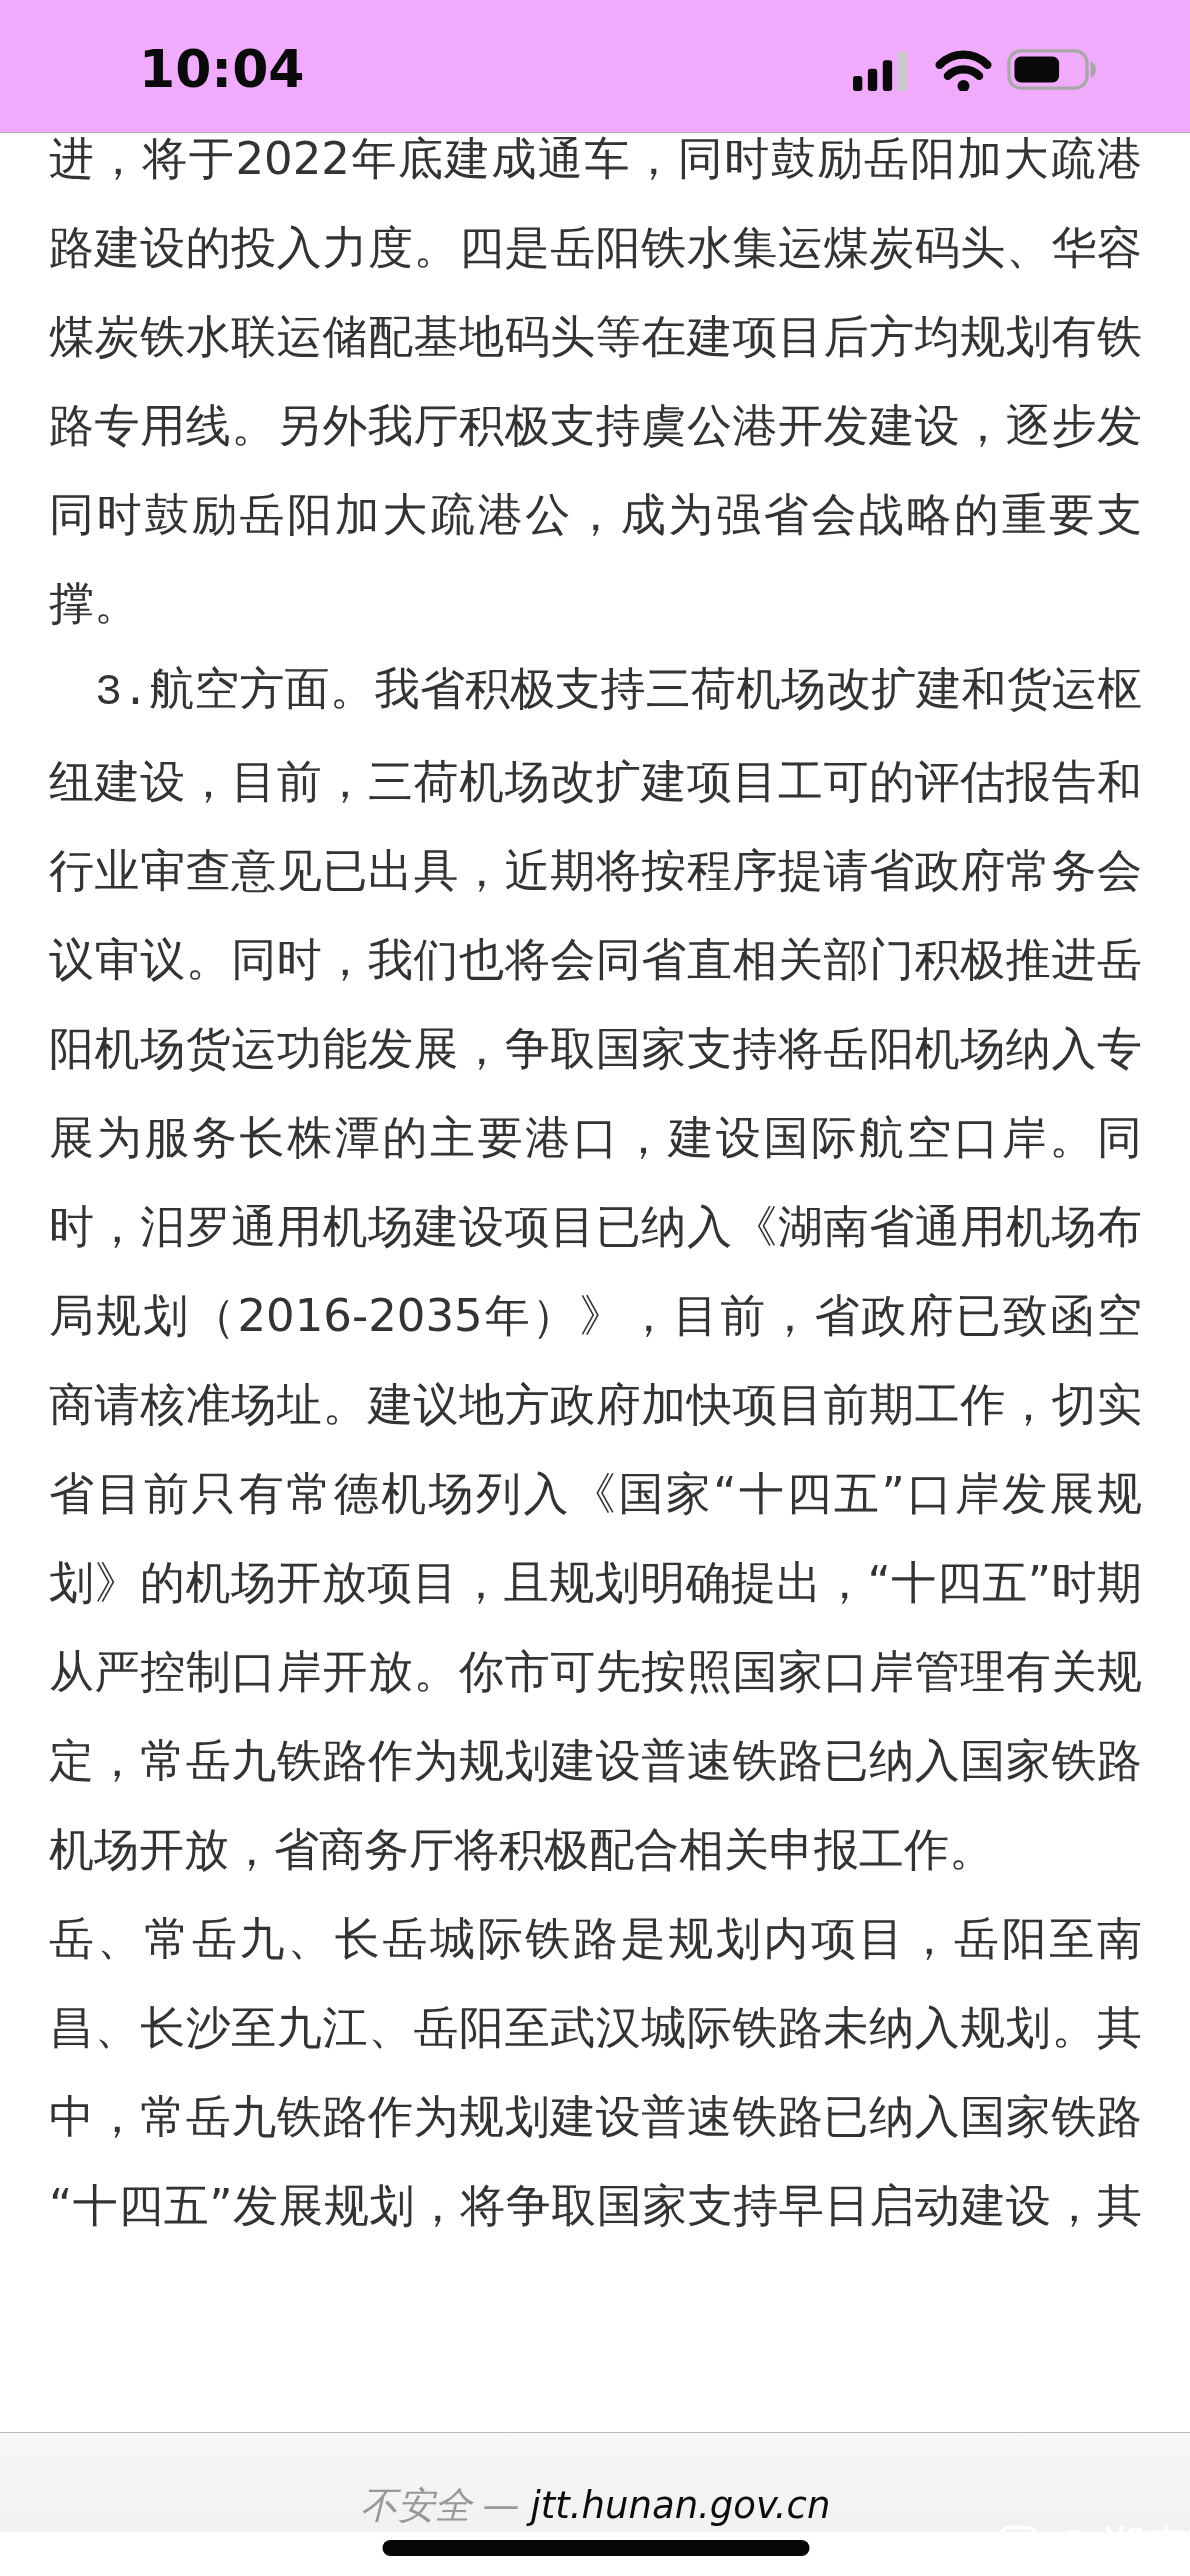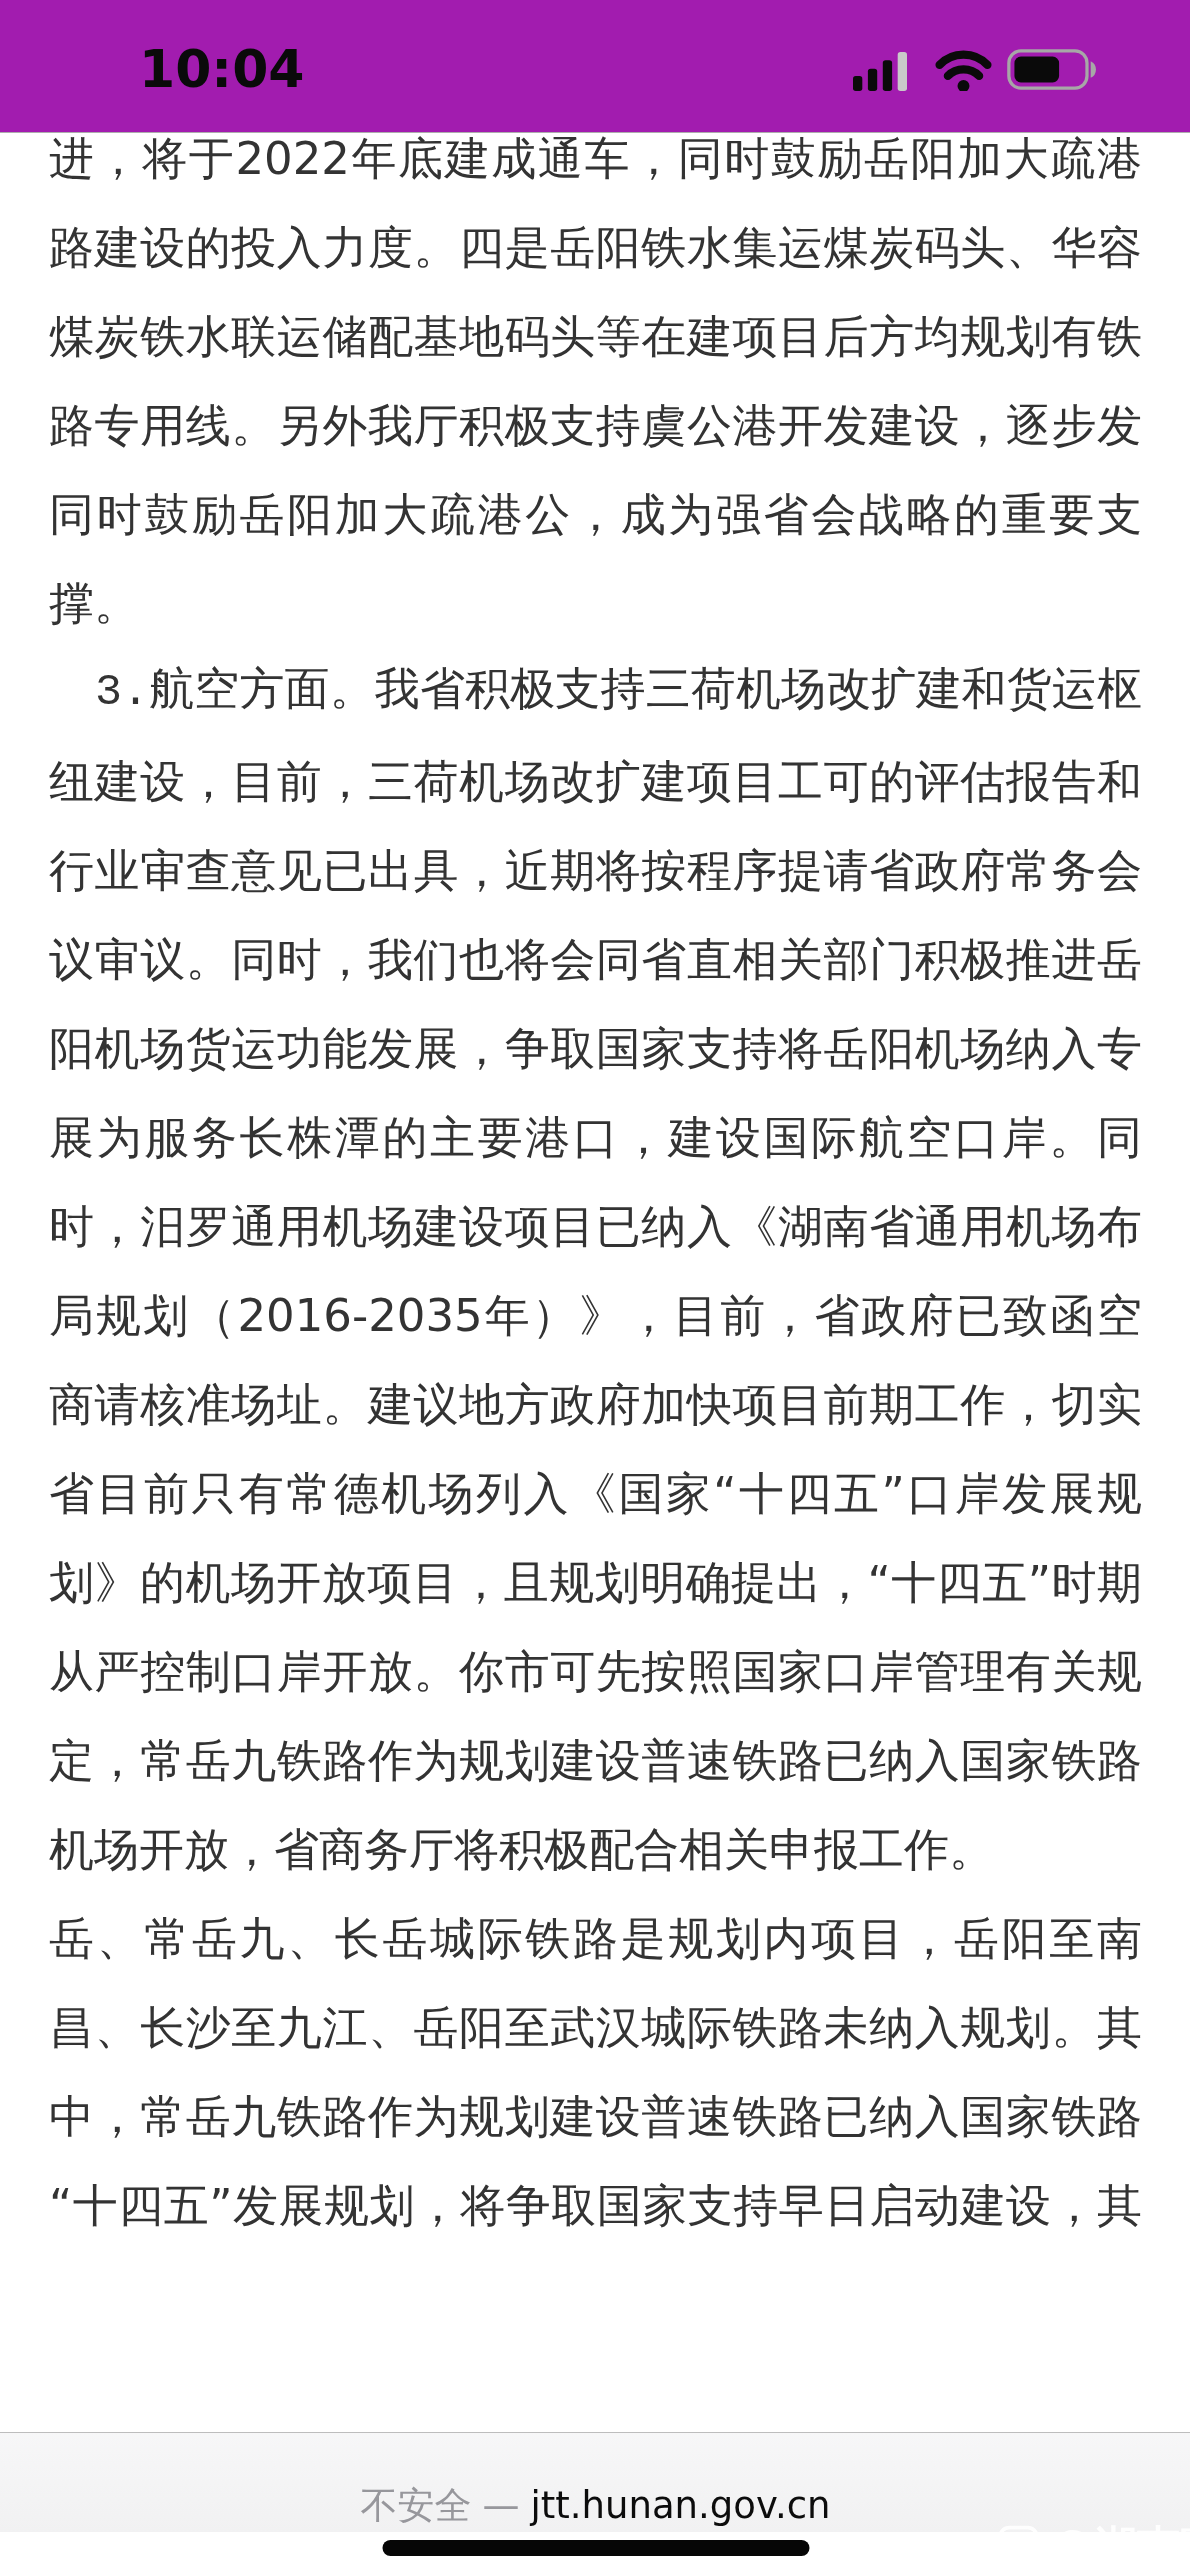--- a/index.html
+++ b/index.html
@@ -15,7 +15,7 @@
   .status-bar {
     position: absolute; top: 0; left: 0; right: 0;
     height: 133px;
-    background: #a21caf;
+    background: #f0abfc;
     border-bottom: 1.9px solid #adadad;
     box-sizing: border-box;
     z-index: 5;

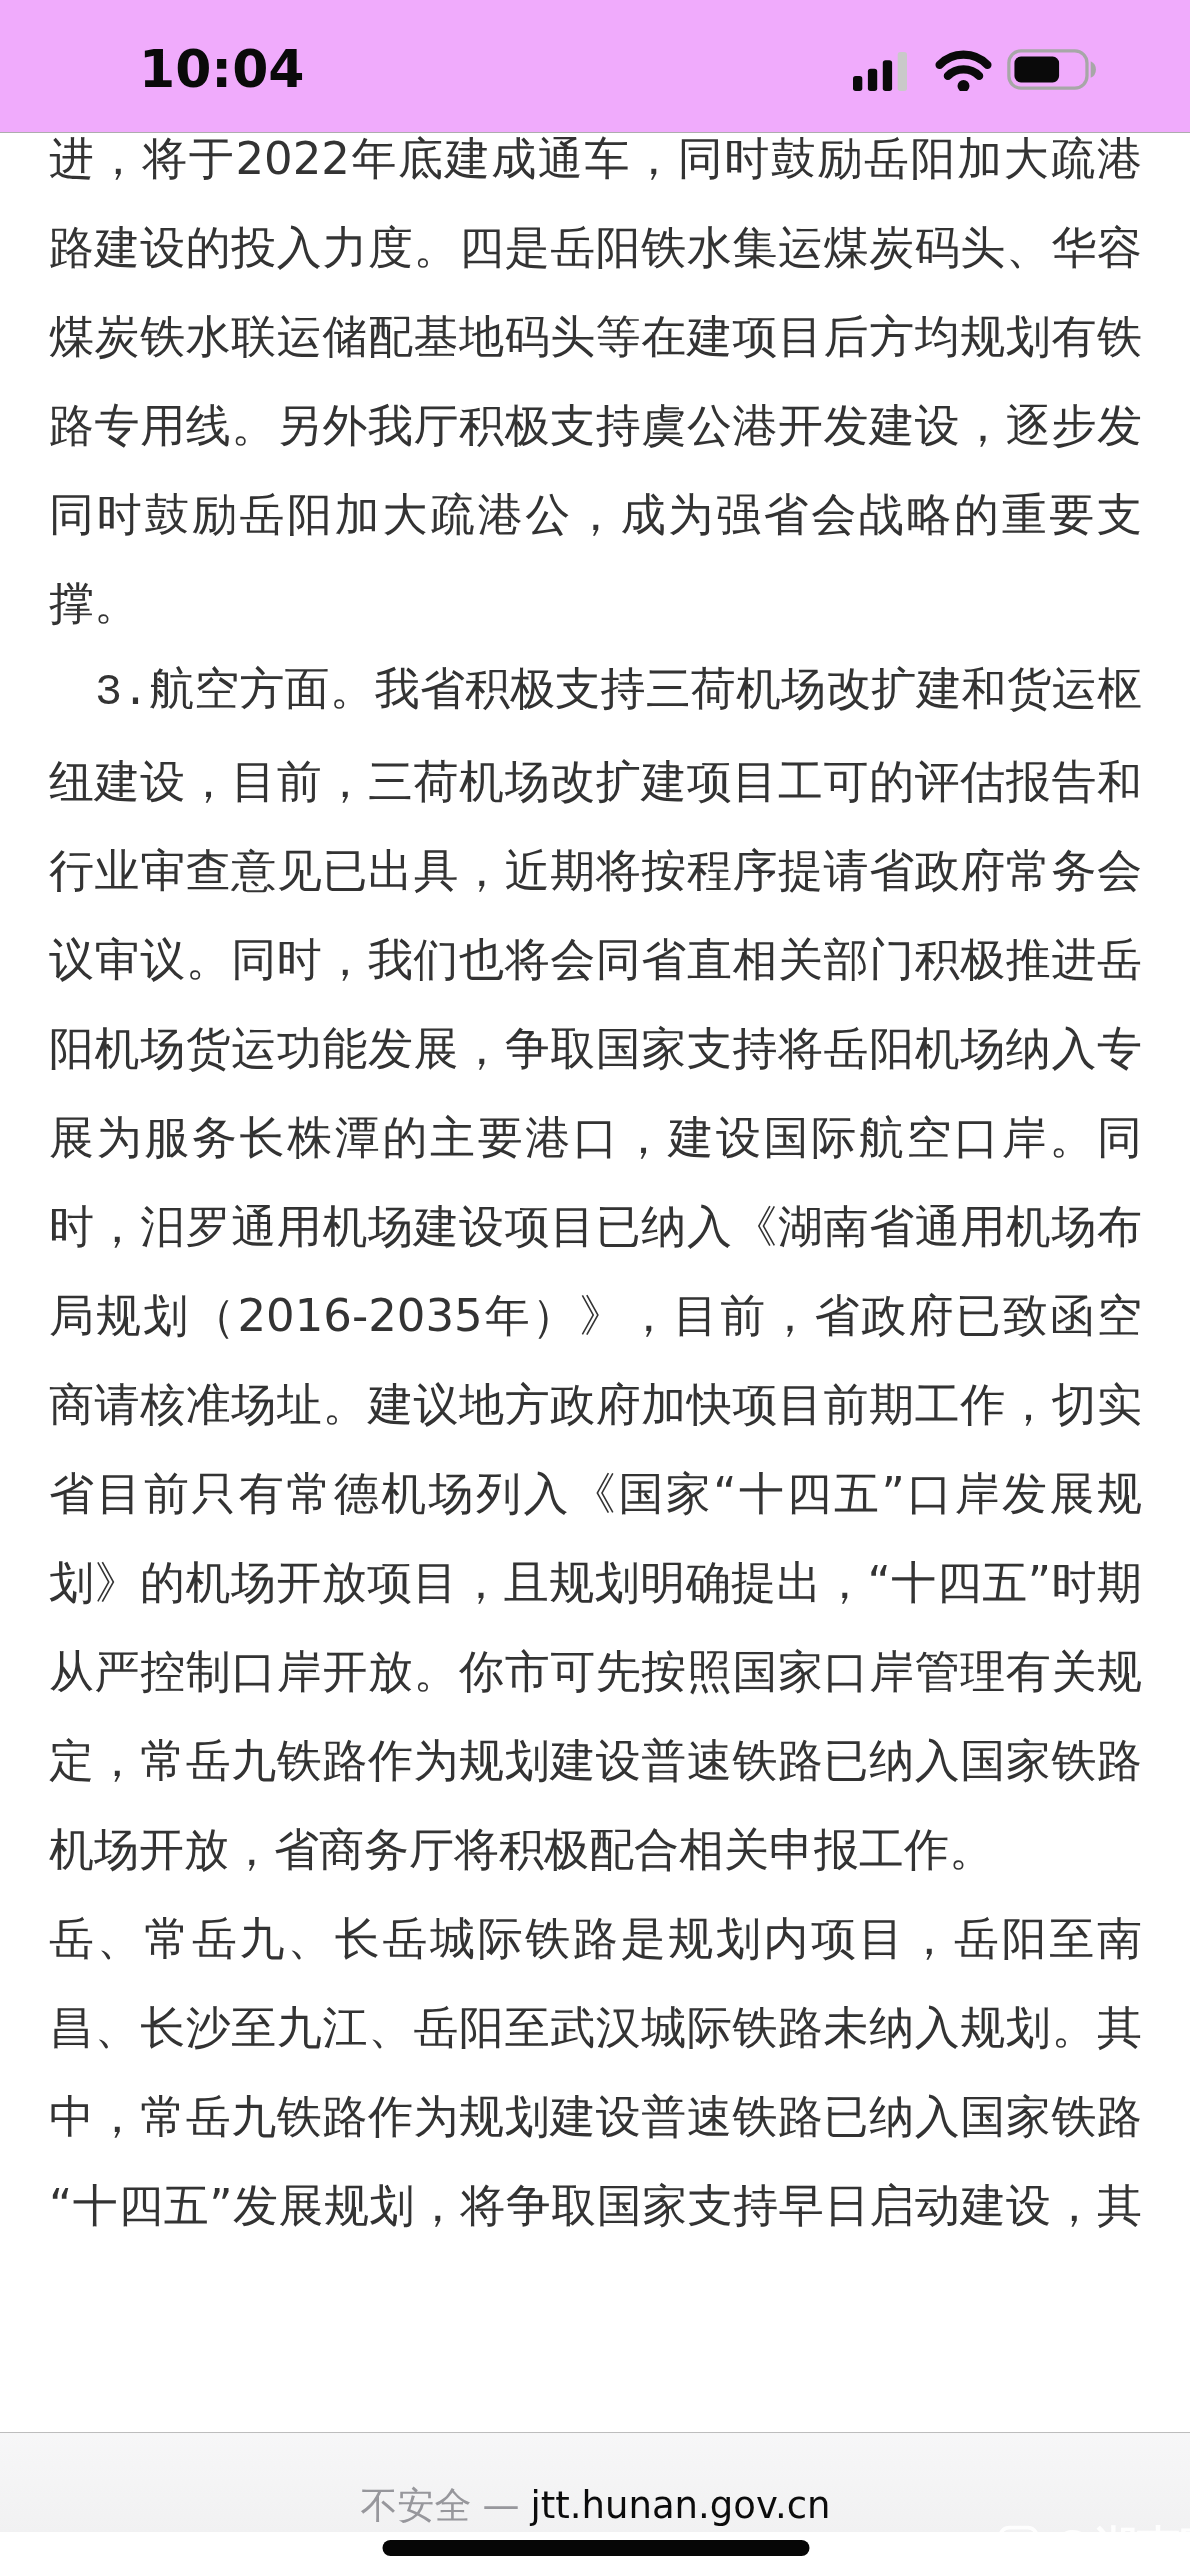--- a/index.html
+++ b/index.html
@@ -62,6 +62,7 @@
     border-top: 1.9px solid #bdbdbd;
     box-sizing: border-box;
     z-index: 5;
+    font-style: italic;
   }
   .url-text {
     position: absolute; top: 48px; left: 0;

